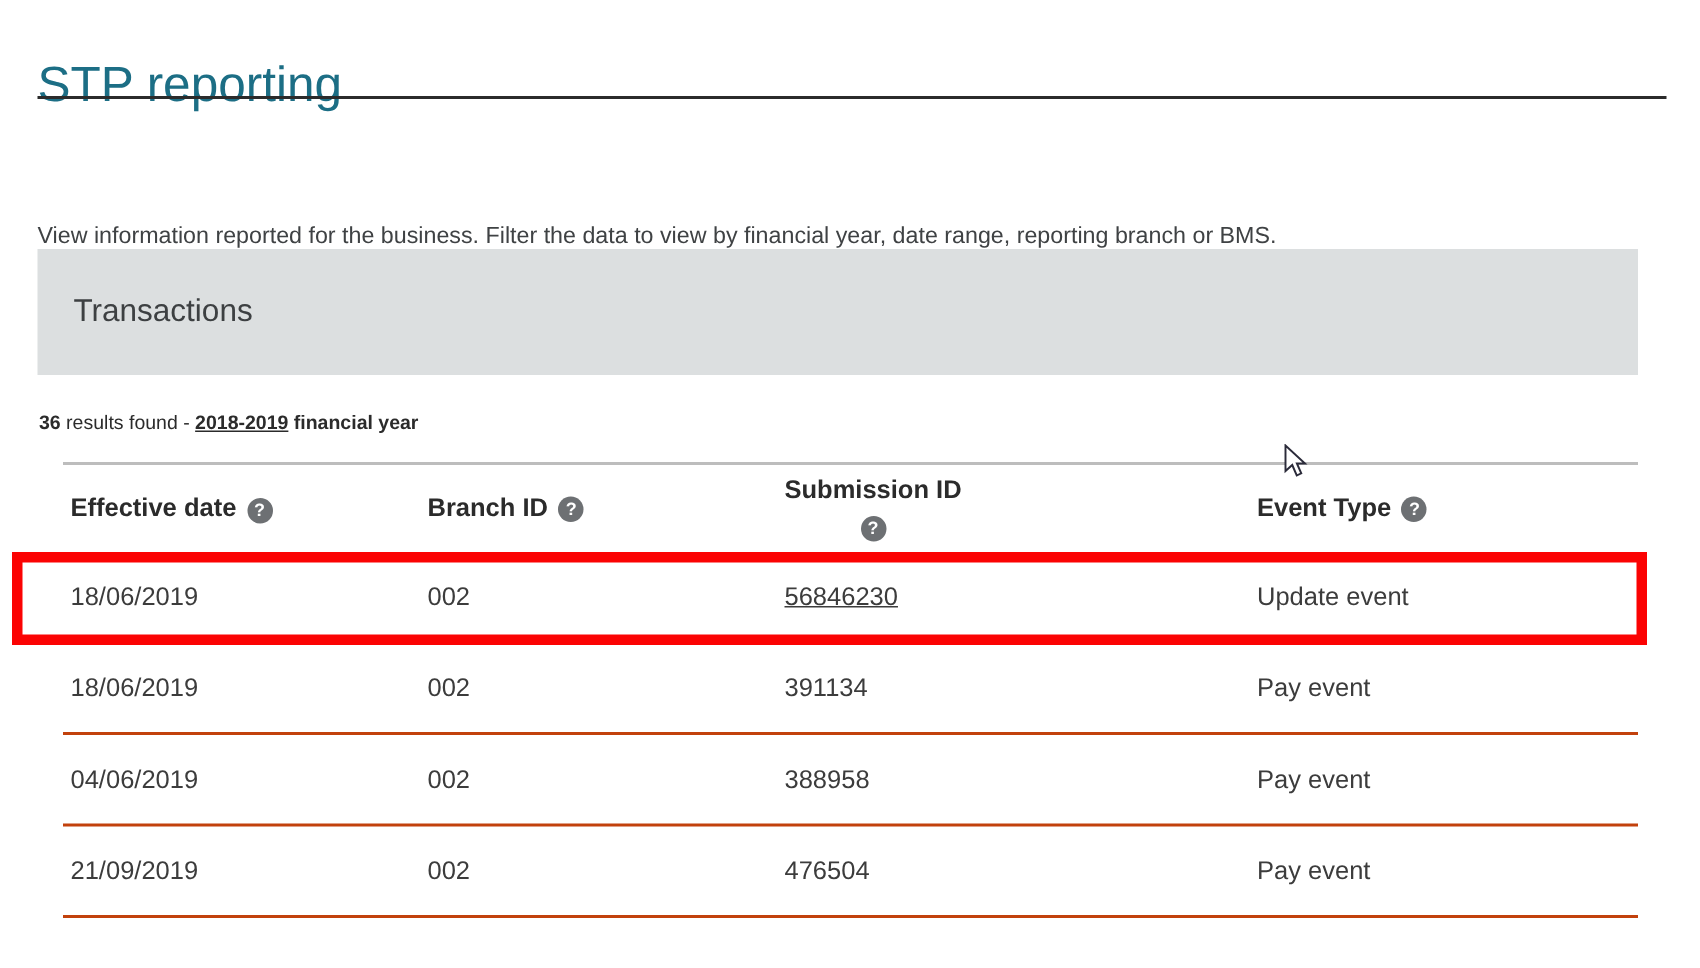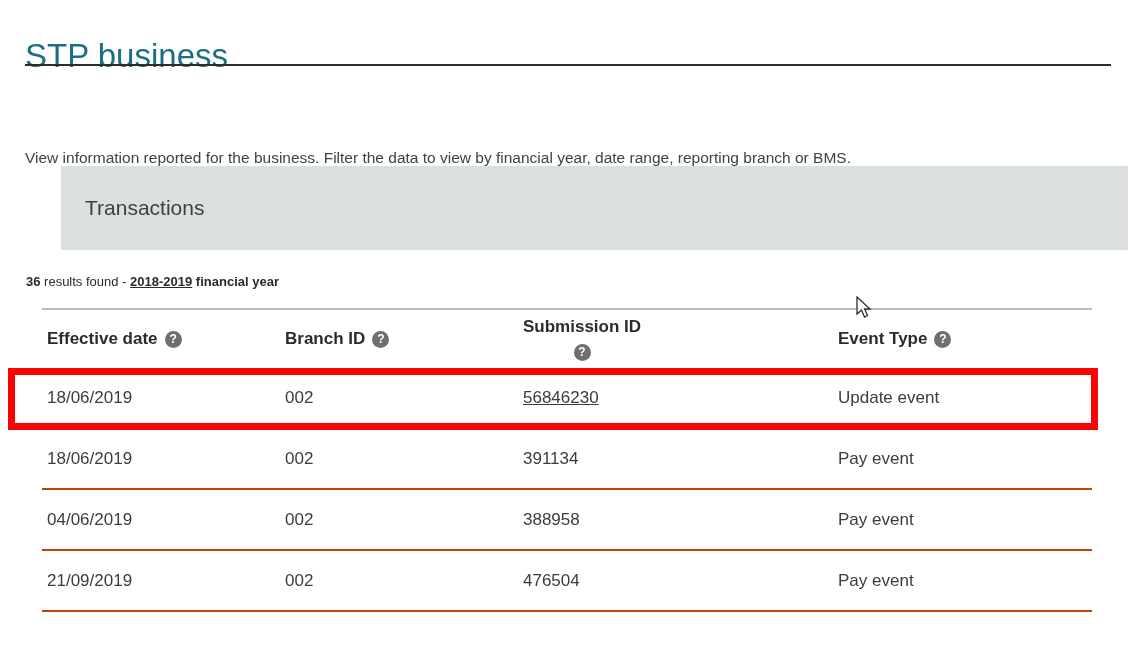--- a/index.html
+++ b/index.html
@@ -182,7 +182,7 @@
 </head>
 <body>
 
-<h1 class="page-title">STP business</h1>
+<h1 class="page-title">STP reporting</h1>
 <div class="title-rule"></div>
 
 <p class="intro">View information reported for the business. Filter the data to view by financial year, date range, reporting branch or BMS.</p>

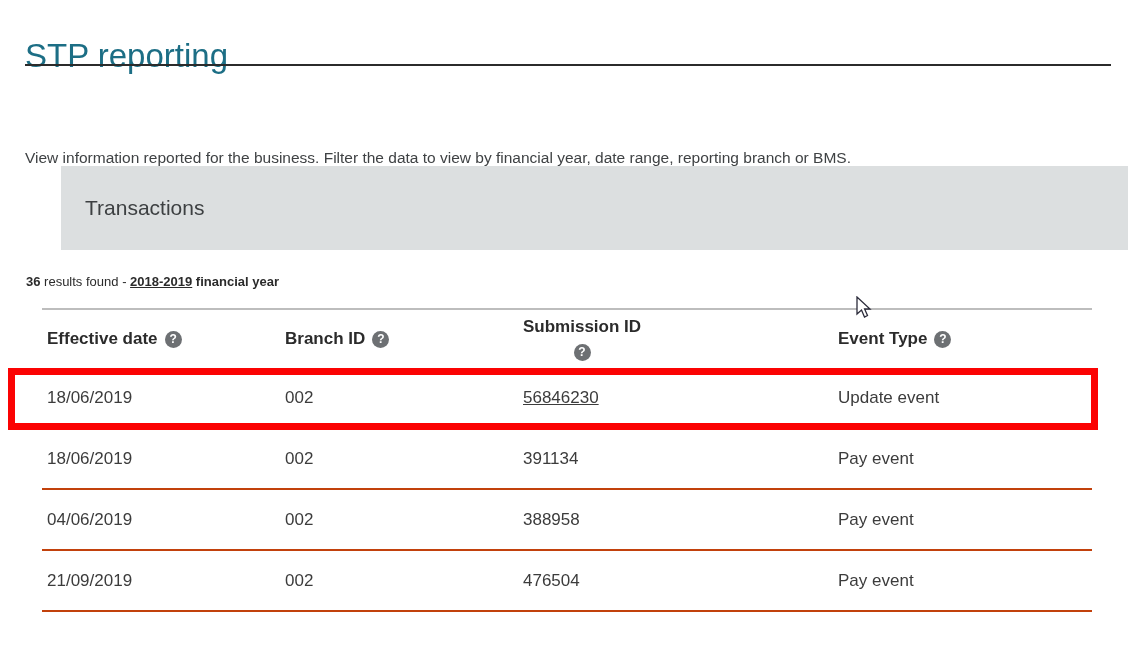--- a/index.html
+++ b/index.html
@@ -60,7 +60,6 @@
     width: 1067px;
     height: 84px;
     background: #dcdfe0;
-    margin-left: 36px;
   }
   .panel-title {
     position: absolute;

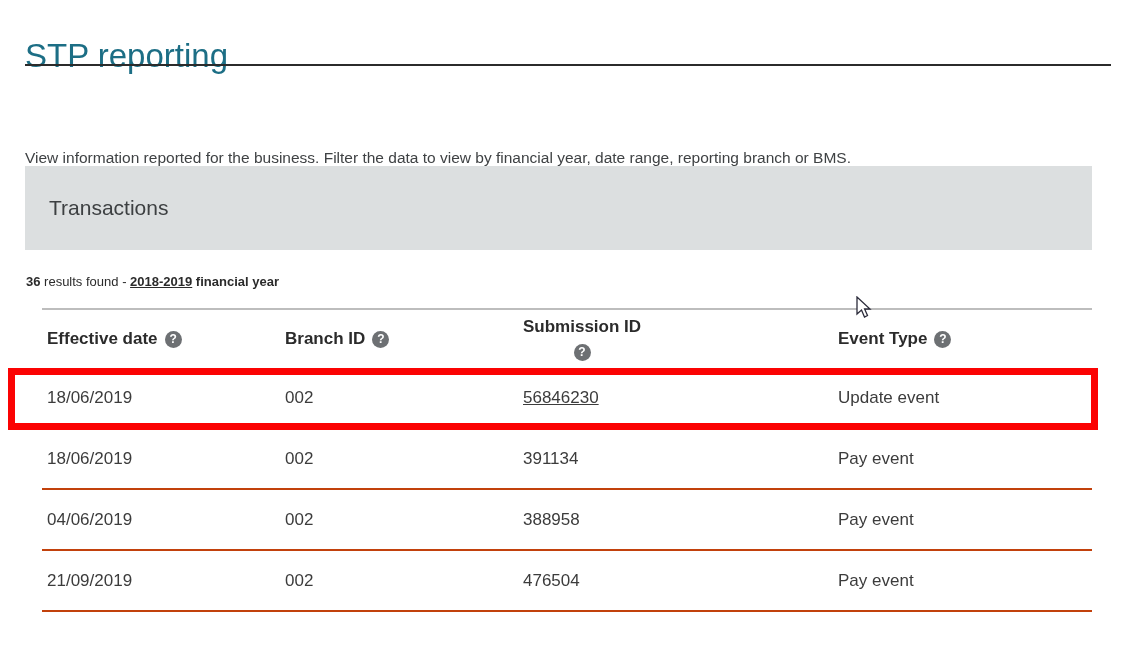--- a/index.html
+++ b/index.html
@@ -130,7 +130,7 @@
     align-items: center;
     gap: 7px;
   }
-  .c0 { left: 5px; }
+  .c0 { left: 5px; align-items: flex-end; }
   .c1 { left: 243px; }
   .c2 { left: 481px; flex-direction: column; }
   .c3 { left: 796px; }

